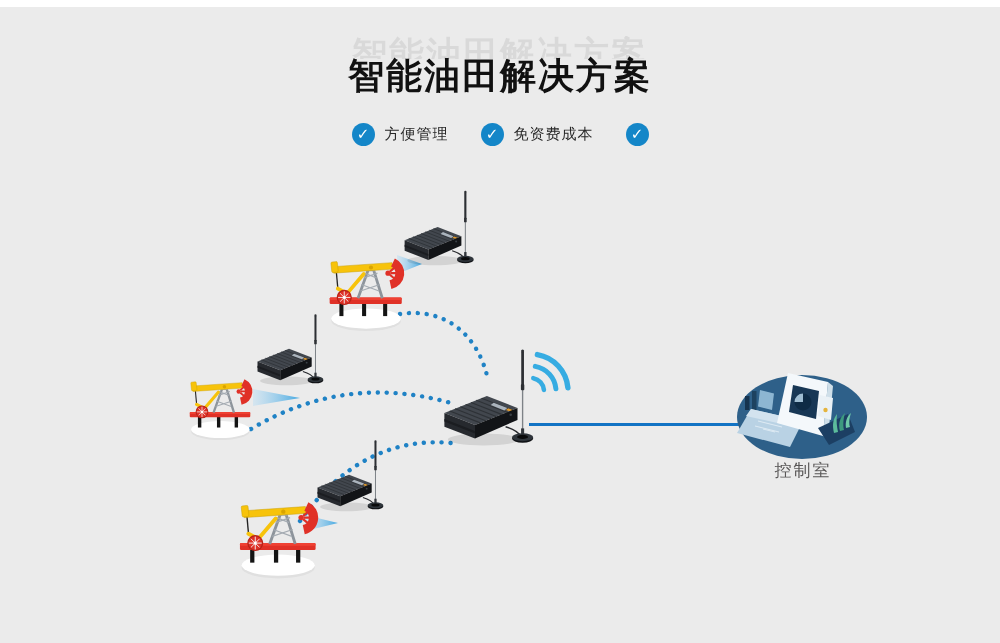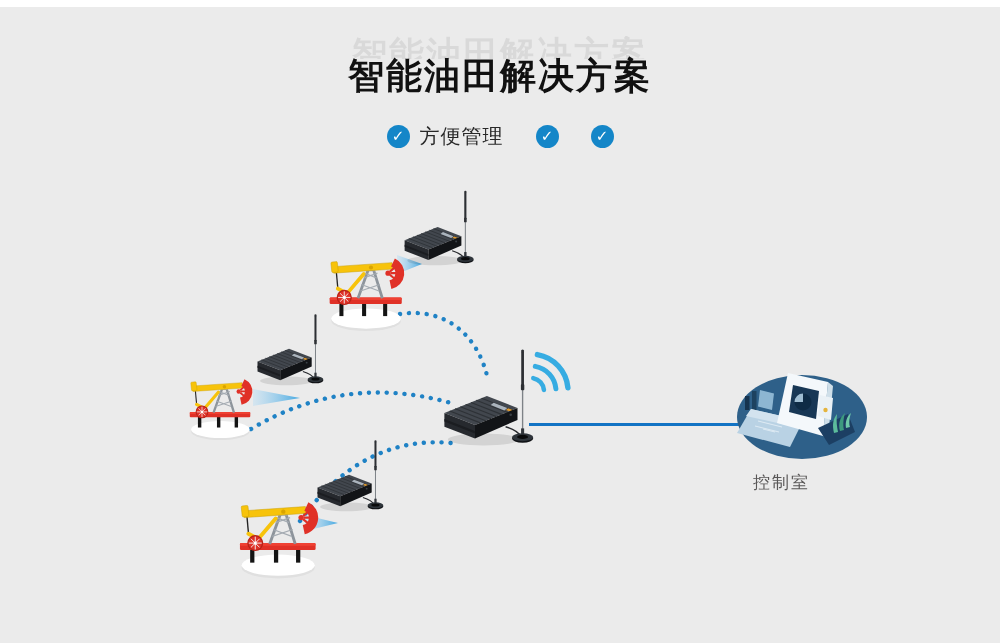--- a/index.html
+++ b/index.html
@@ -18,7 +18,7 @@
     display:flex;align-items:center;justify-content:center;flex:0 0 auto;}
   .check .glyph{font-style:normal;color:#fff;font-size:15px;line-height:15px;font-weight:700;
     transform:translateY(-1px);}
-  .flabel{font-size:20px;color:var(--feature-text,#282828);letter-spacing:1px;}
+  .flabel{font-size:15px;color:var(--feature-text,#282828);letter-spacing:1px;}
   .room-label{position:absolute;left:753px;top:464px;width:100px;text-align:left;
     font-size:17px;letter-spacing:2px;color:var(--label-gray,#595757);}
 </style>

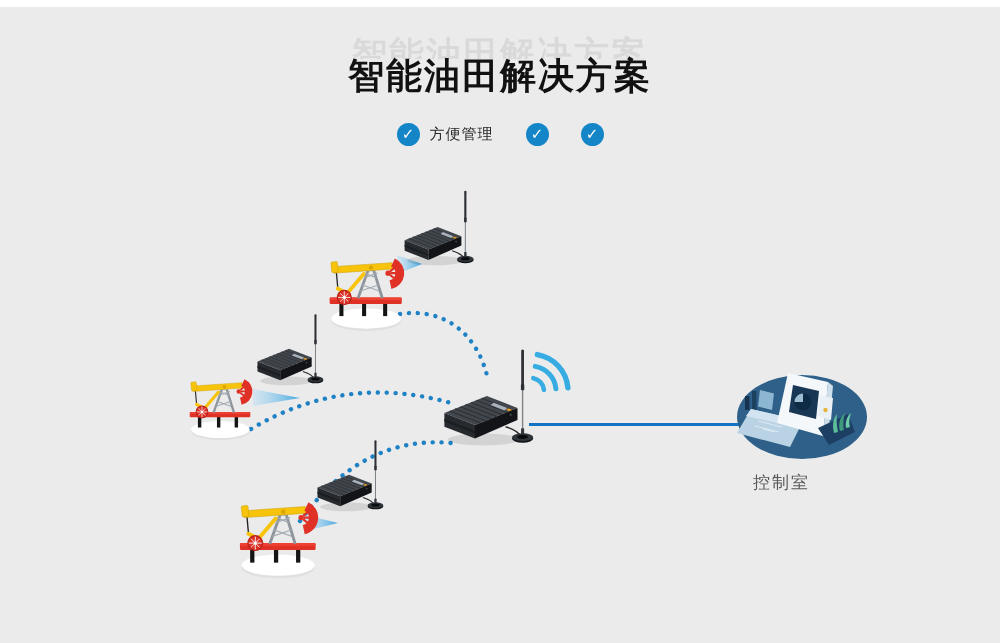--- a/index.html
+++ b/index.html
@@ -168,6 +168,7 @@
       <span class="check">
           <i class="glyph">✓</i>
         </span>
+      <span class="flabel">免资费成本</span>
     </div>
     <div class="feature">
       <span class="check">

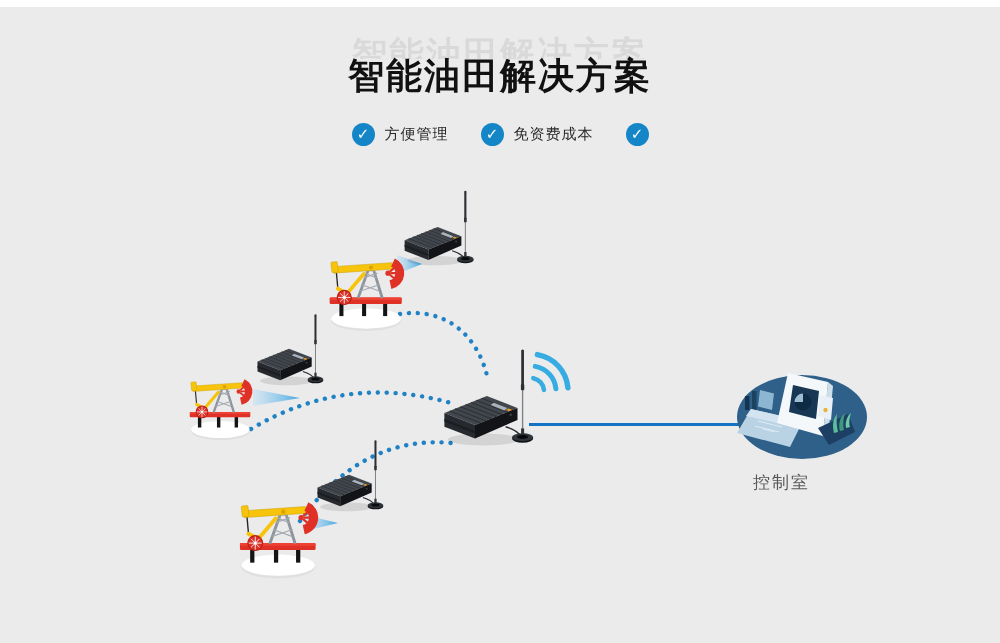--- a/index.html
+++ b/index.html
@@ -19,7 +19,7 @@
   .check .glyph{font-style:normal;color:#fff;font-size:15px;line-height:15px;font-weight:700;
     transform:translateY(-1px);}
   .flabel{font-size:15px;color:var(--feature-text,#282828);letter-spacing:1px;}
-  .room-label{position:absolute;left:753px;top:464px;width:100px;text-align:left;
+  .room-label{position:absolute;left:753px;top:452px;width:100px;text-align:center;
     font-size:17px;letter-spacing:2px;color:var(--label-gray,#595757);}
 </style>
 </head>

